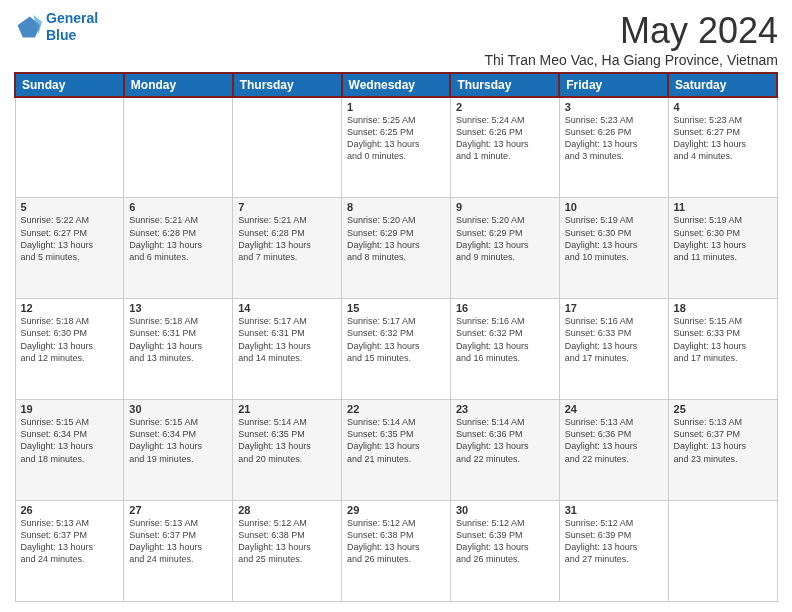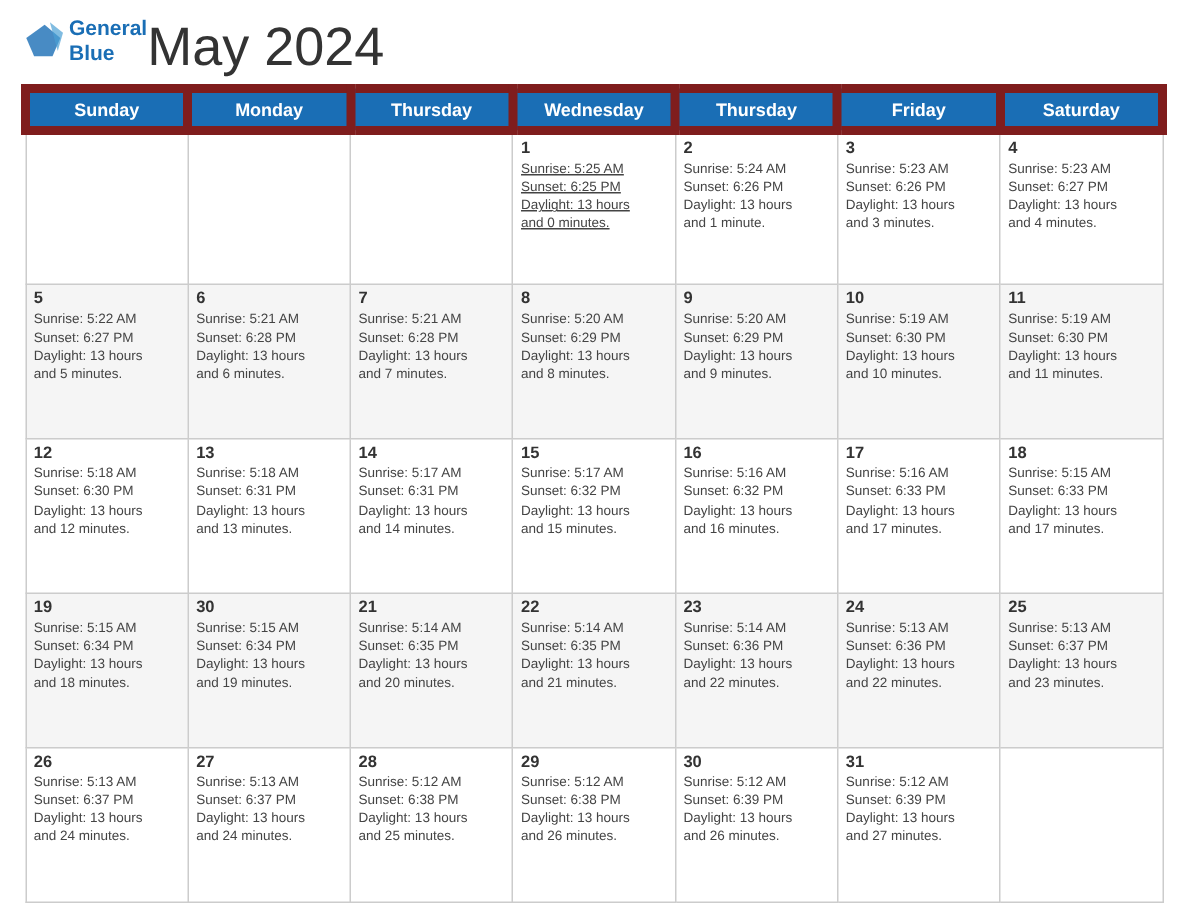--- a/index.html
+++ b/index.html
@@ -19,7 +19,7 @@
     }
     .header {
       display: flex;
-      justify-content: flex-start;
+      justify-content: space-between;
       align-items: flex-start;
       margin-bottom: 4px;
     }

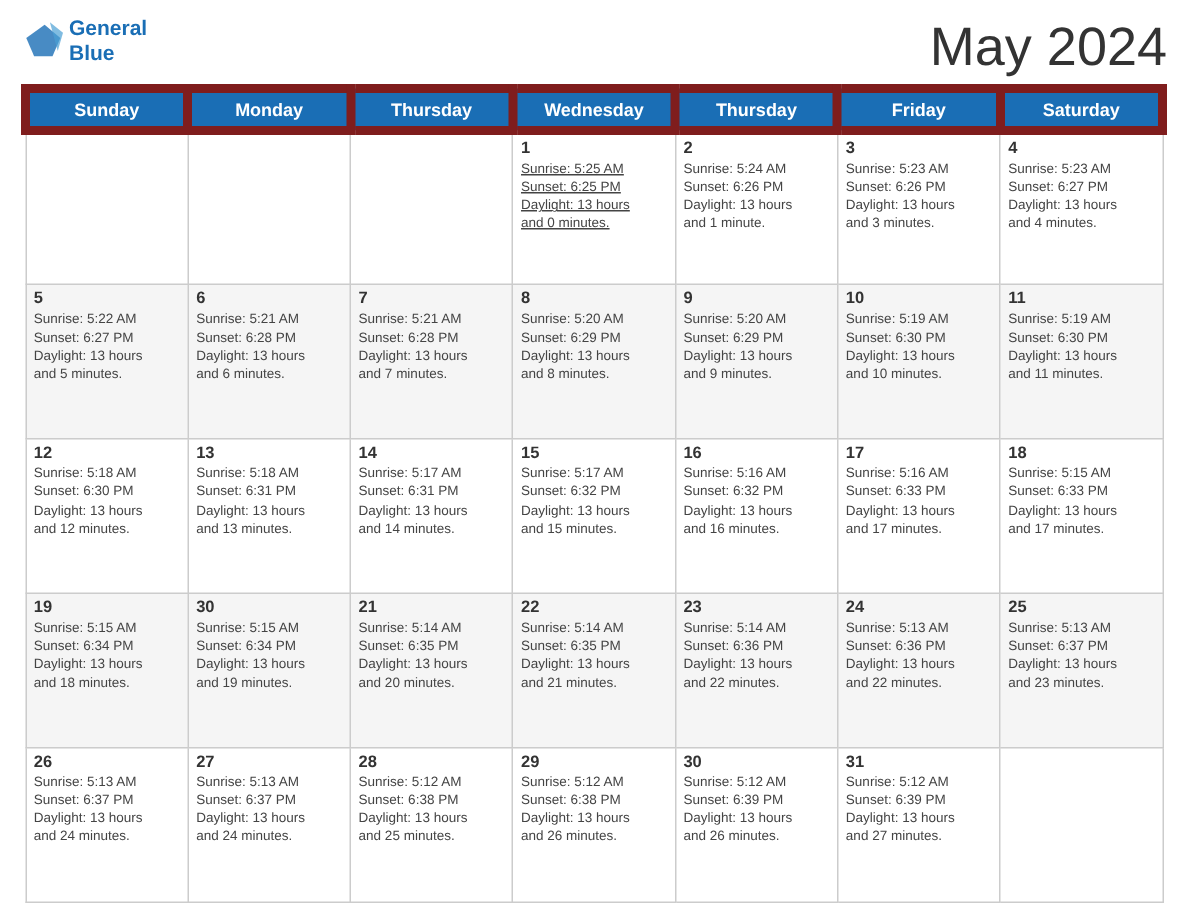--- a/index.html
+++ b/index.html
@@ -111,6 +111,7 @@
     </div>
     <div class="title-section">
       <div class="month-title">May 2024</div>
+      <div class="location">Thi Tran Meo Vac, Ha Giang Province, Vietnam</div>
     </div>
   </div>
 

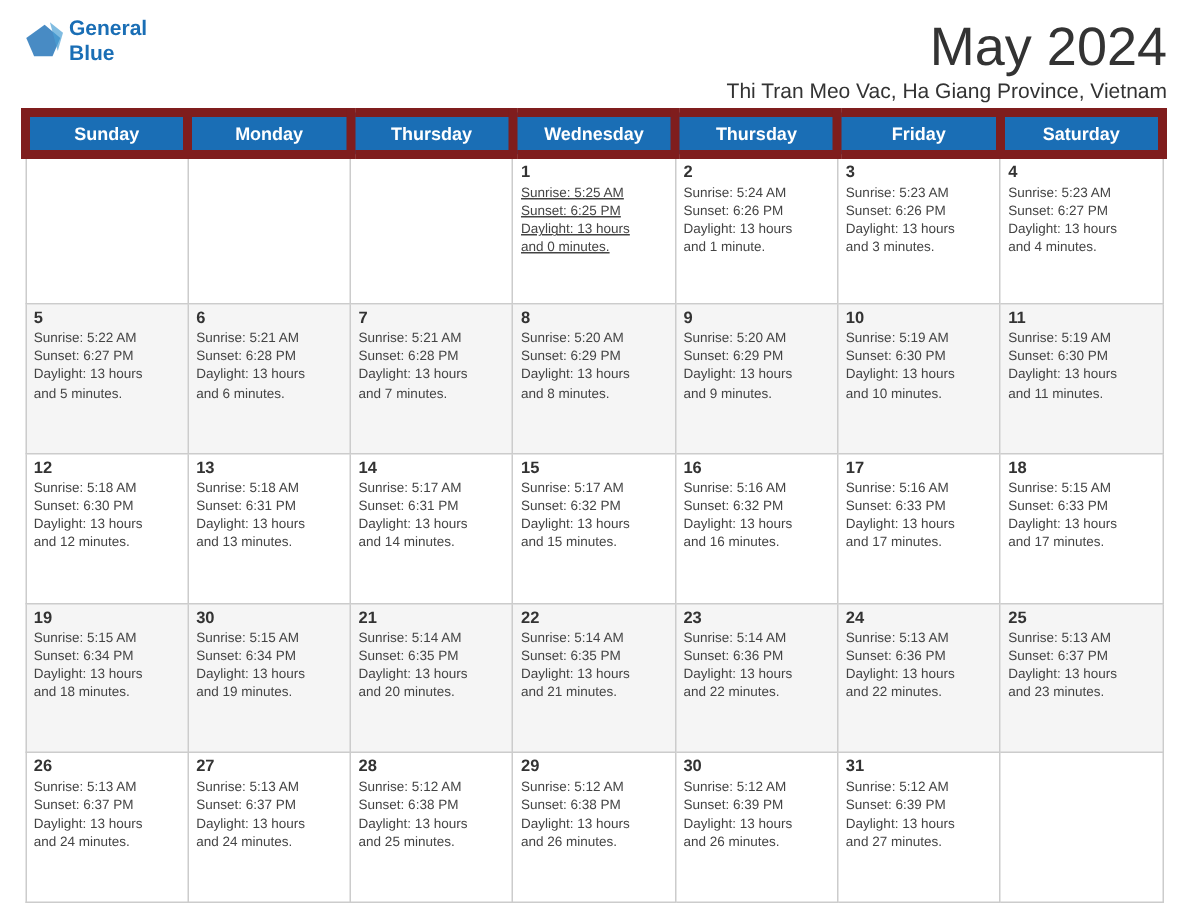--- a/index.html
+++ b/index.html
@@ -62,10 +62,10 @@
     .calendar th {
       background: #1a6eb5;
       color: white;
-      text-align: center;
+      text-align: left;
       padding: 4px 6px;
       font-size: 12px;
-      border: 6px solid #7f1d1d;
+      border: 2px solid #7f1d1d;
     }
     .calendar td {
       border: 1px solid #ccc;

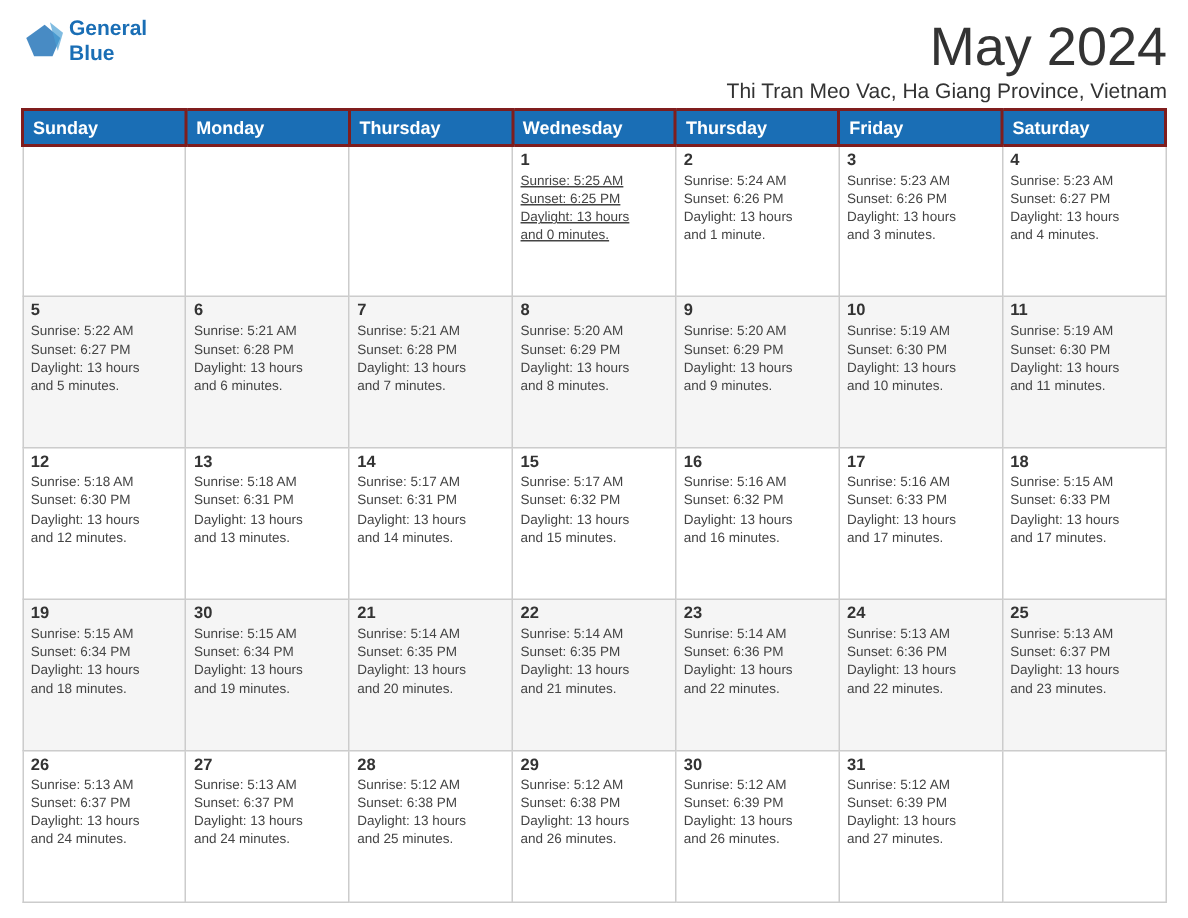--- a/index.html
+++ b/index.html
@@ -134,7 +134,7 @@
           <td class="empty"></td>
           <td>
             <span class="day-number">1</span>
-            <div class="day-info" style="white-space: pre-line; text-decoration: underline;">Sunrise: 5:25 AM
+            <div class="day-info" style="white-space: pre-line;">Sunrise: 5:25 AM
 Sunset: 6:25 PM
 Daylight: 13 hours
 and 0 minutes.</div>

